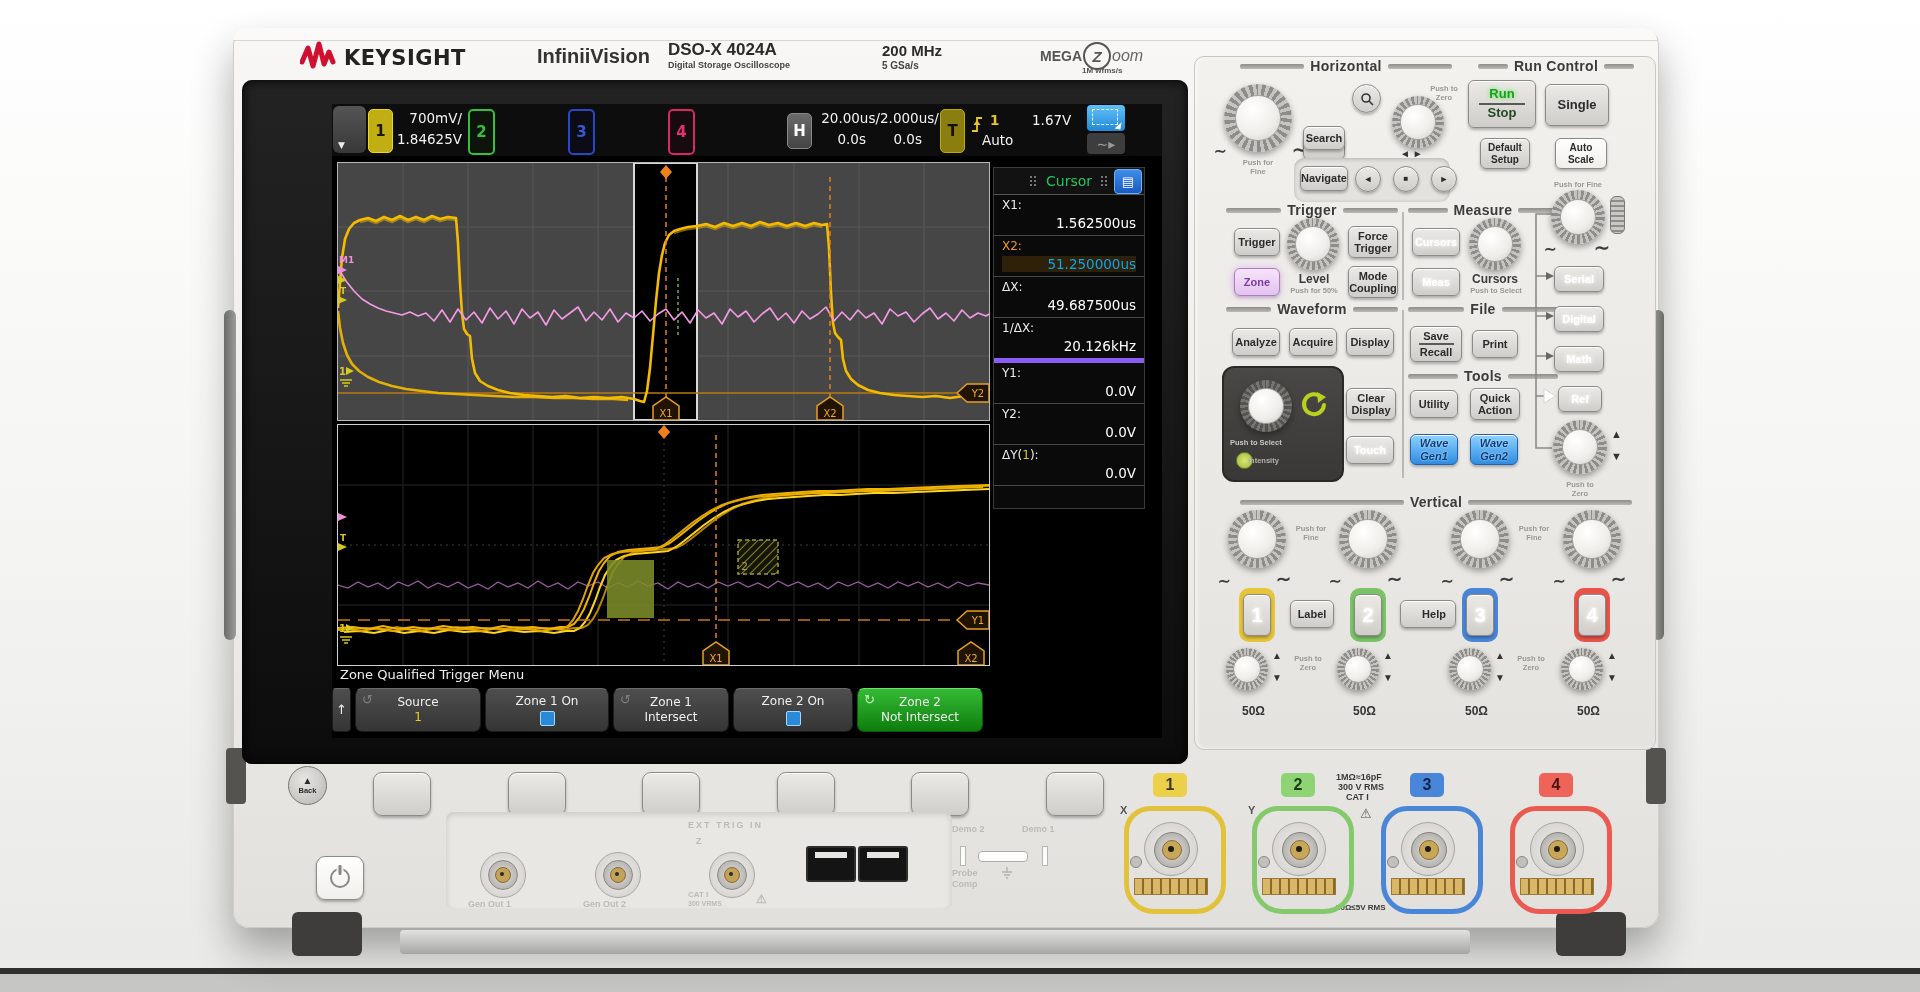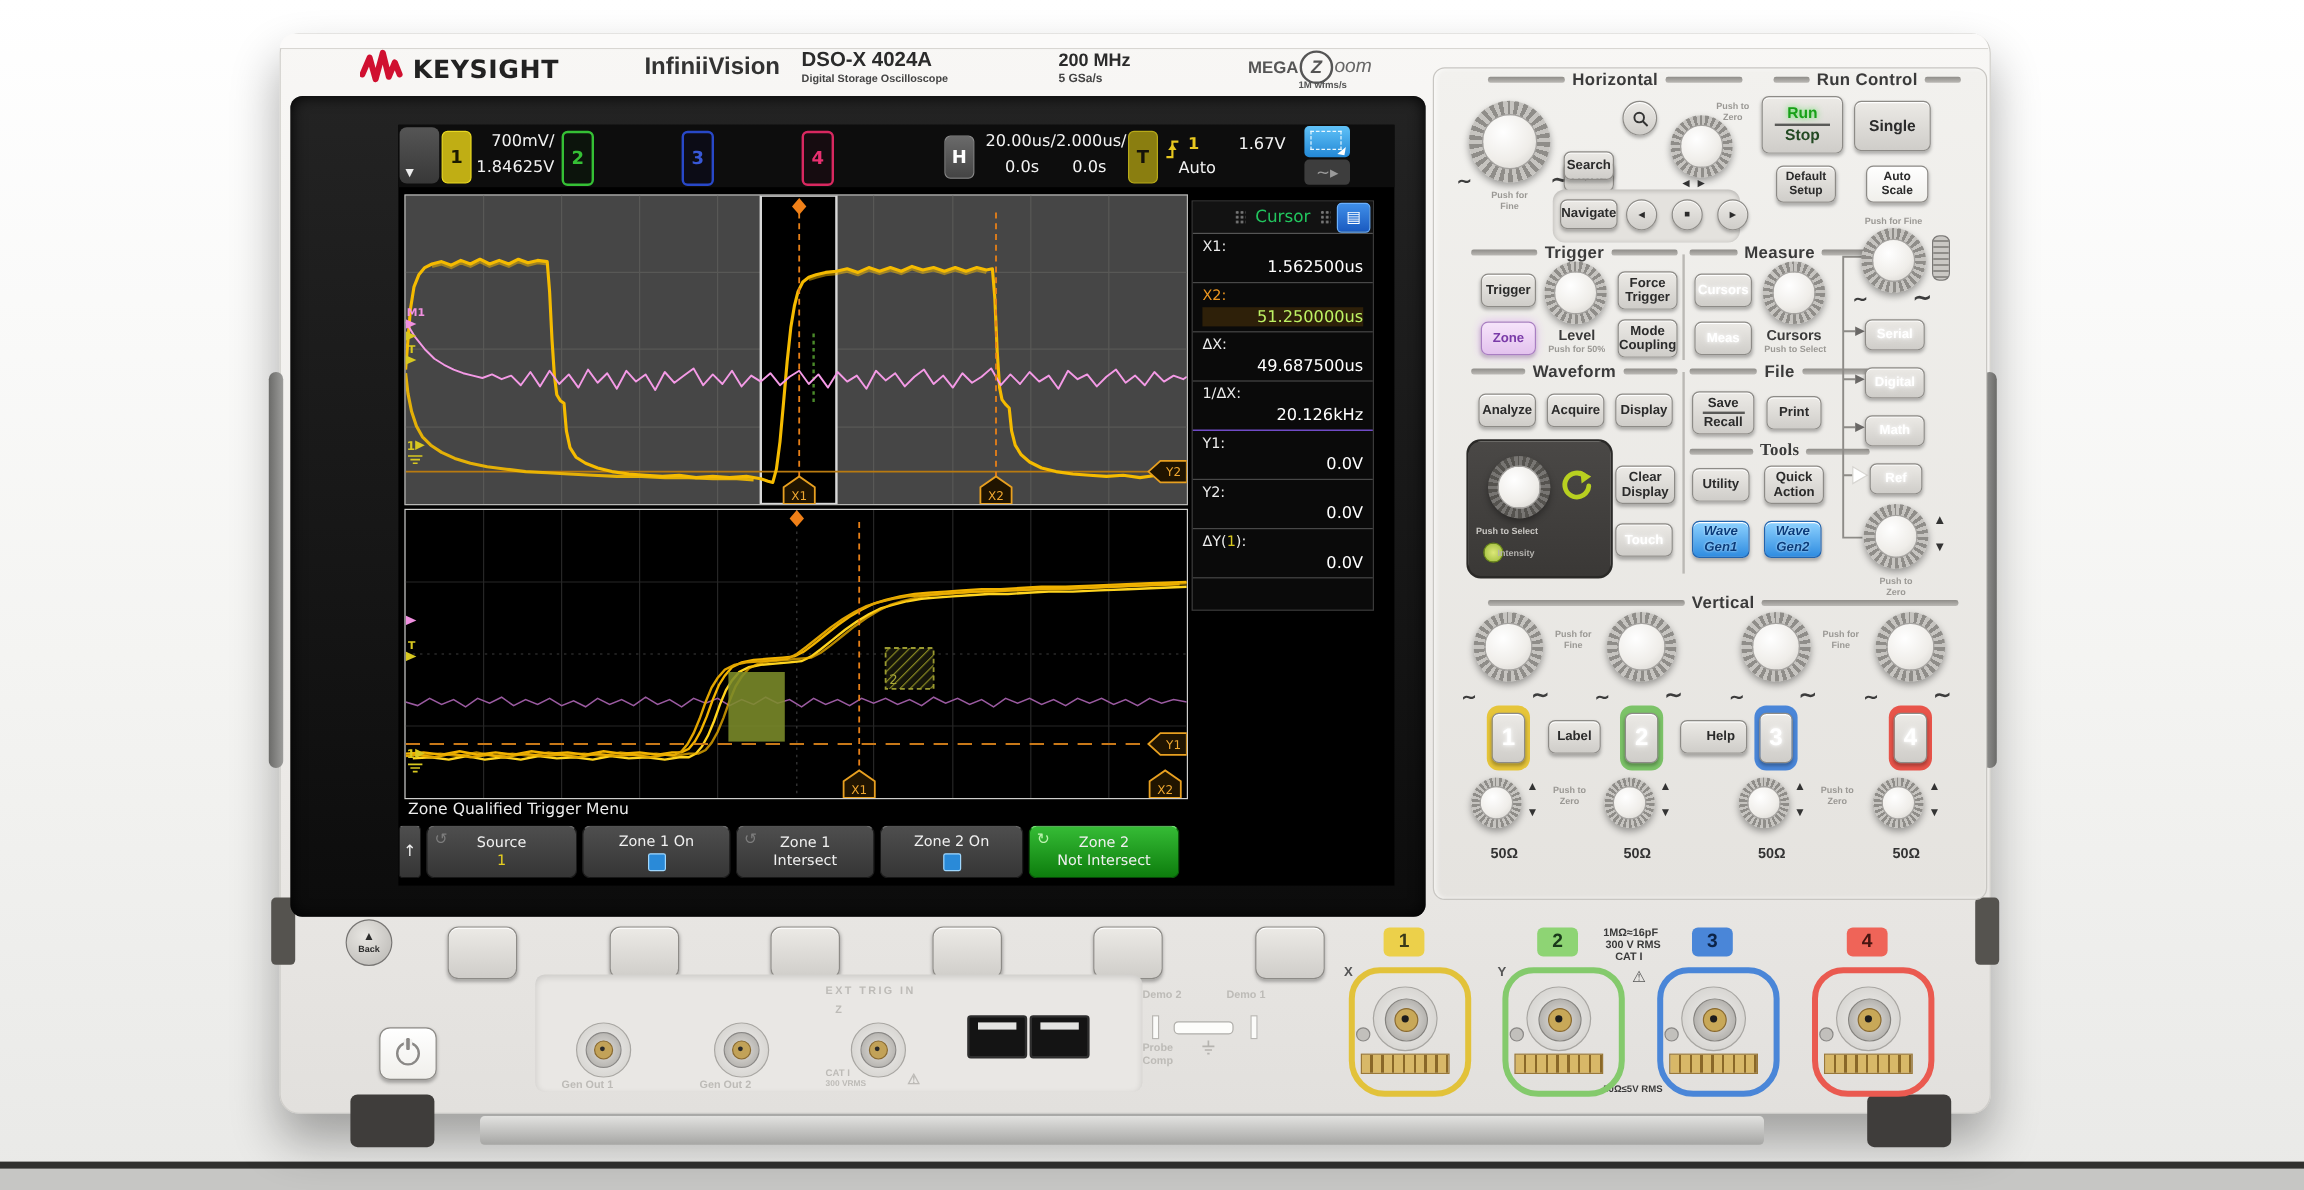--- a/index.html
+++ b/index.html
@@ -203,7 +203,7 @@
       </div>
       <div class="crow">
         <div class="l" style="color:#f09820;">X2:</div>
-        <div class="v" style="color:#bef264;background:#2e2009;">51.250000us</div>
+        <div class="v" style="color:#0ea5e9;background:#2e2009;">51.250000us</div>
       </div>
       <div class="crow">
         <div class="l">ΔX:</div>

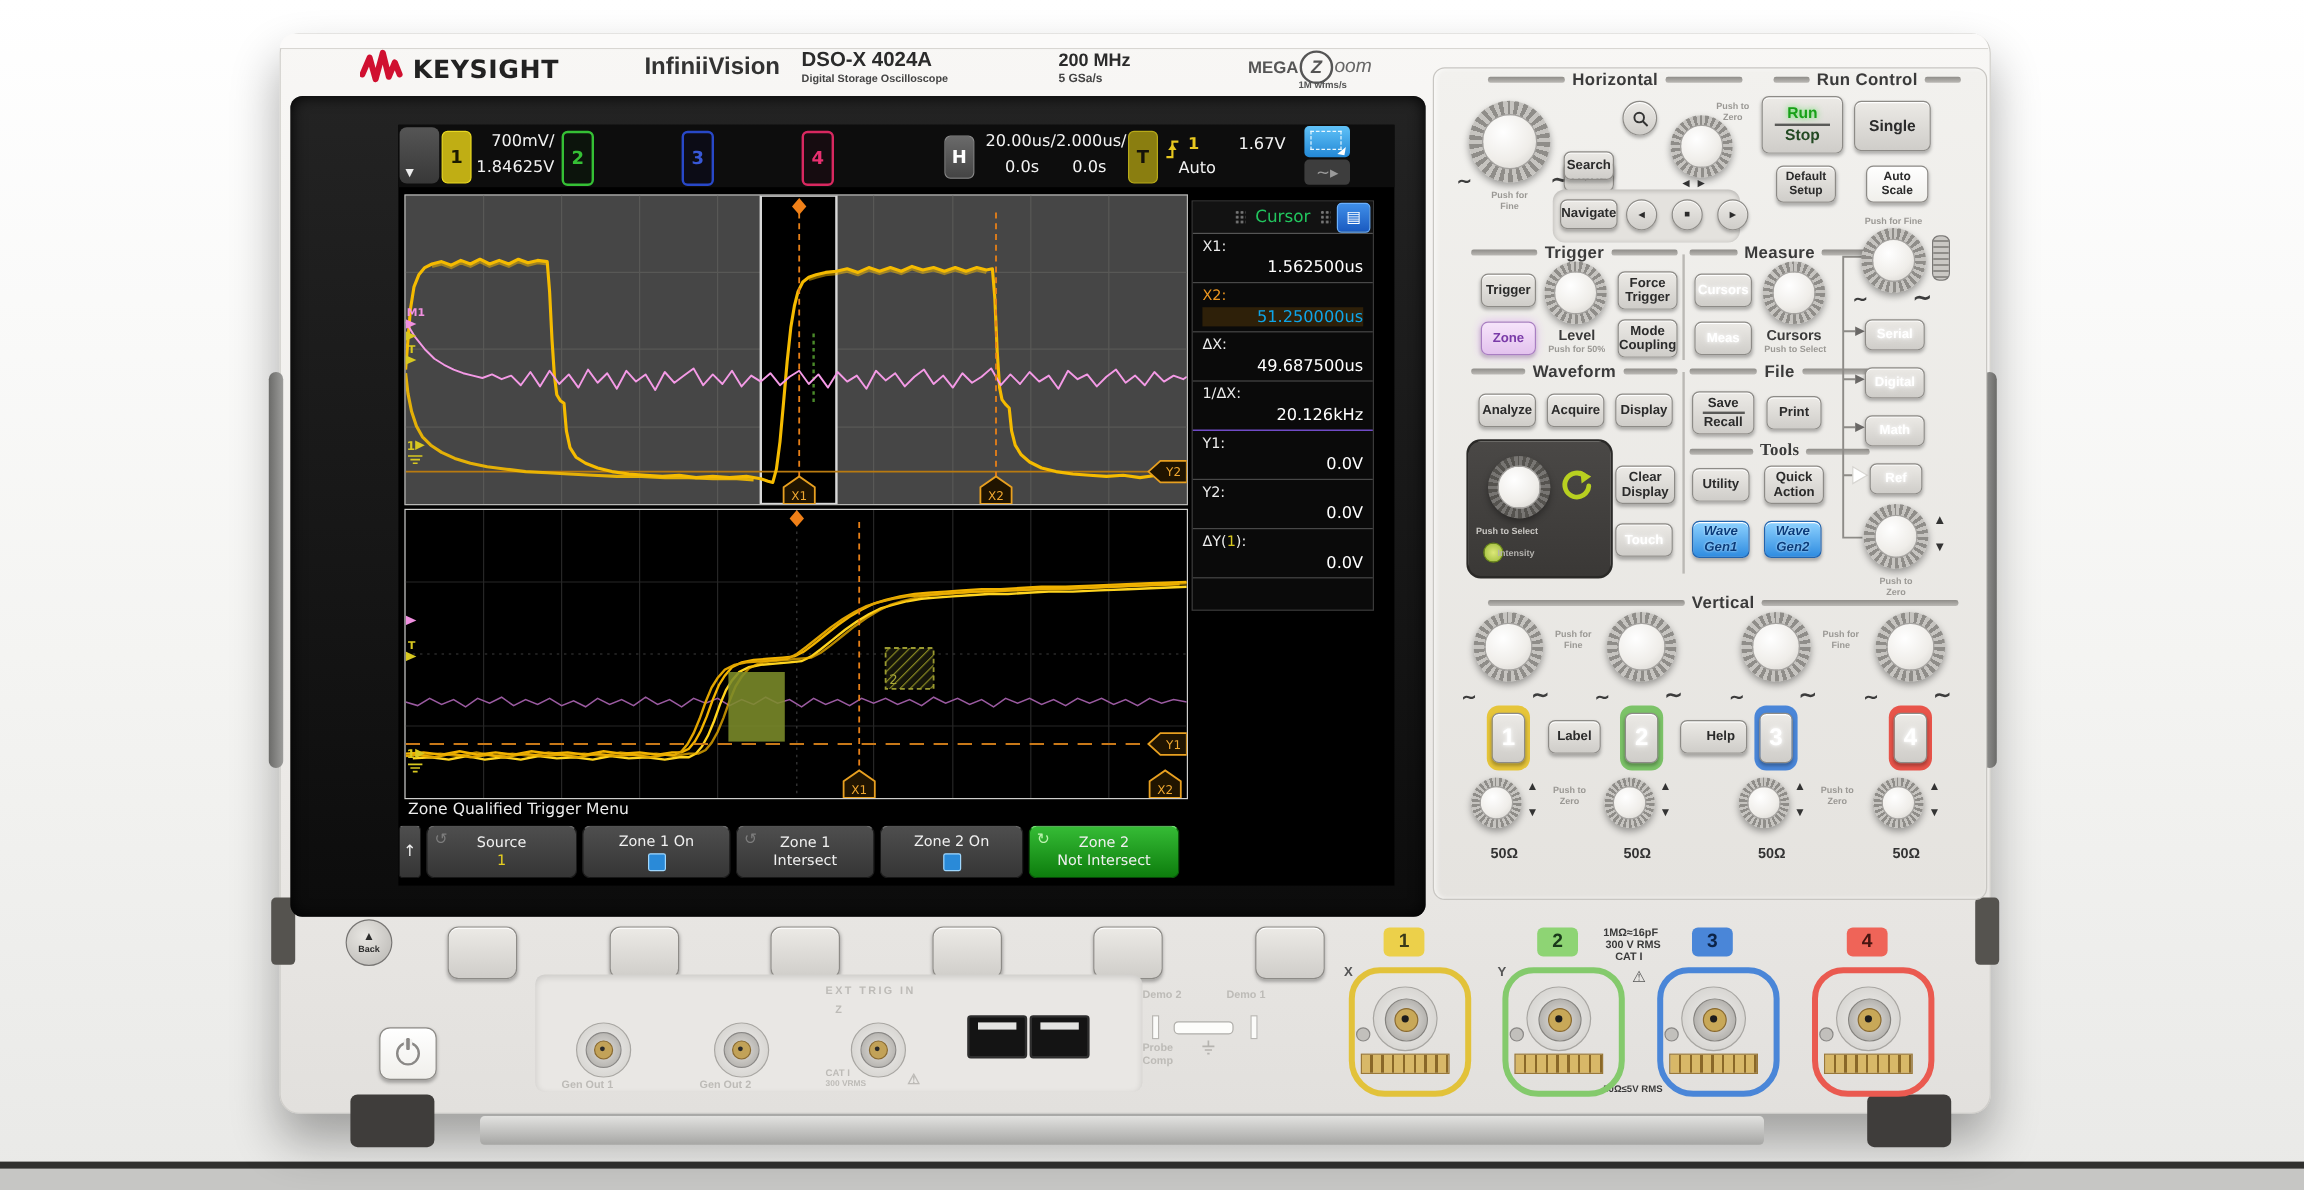--- a/index.html
+++ b/index.html
@@ -209,7 +209,7 @@
         <div class="l">ΔX:</div>
         <div class="v">49.687500us</div>
       </div>
-      <div class="crow" style="border-bottom:1px solid #8b5cf6;">
+      <div class="crow" style="border-bottom:5px solid #8b5cf6;">
         <div class="l">1/ΔX:</div>
         <div class="v">20.126kHz</div>
       </div>

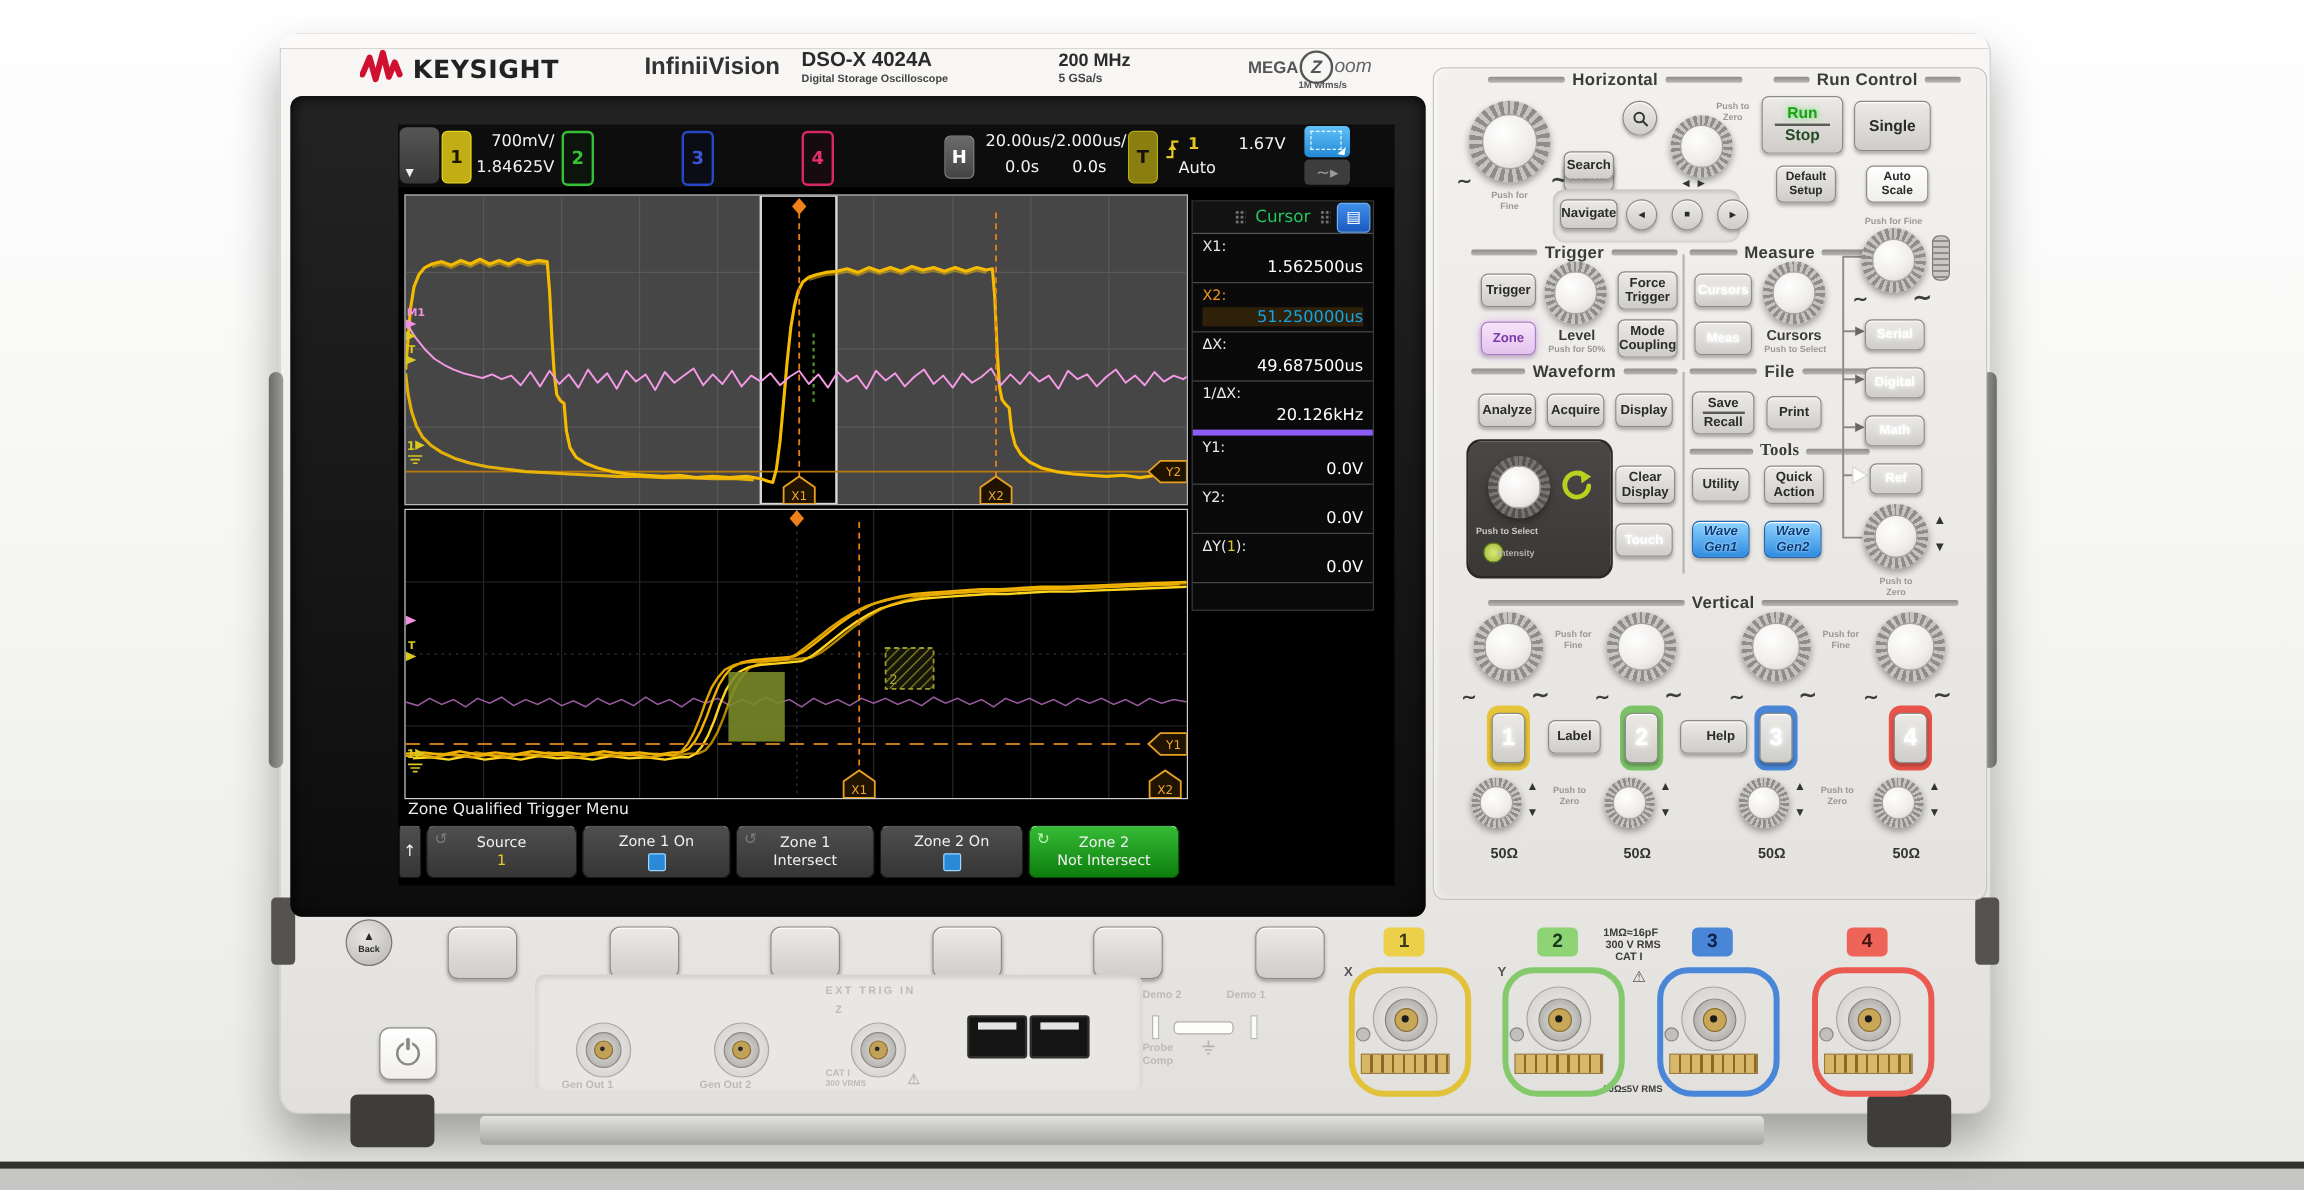--- a/index.html
+++ b/index.html
@@ -388,7 +388,7 @@
   </div>
   <div class="a b" style="left:1472px;top:330px;width:44px;height:26px;font-size:11px;">Print</div>
 
-  <div class="a gtitle" style="left:1408px;top:368px;width:150px;font-family:Liberation Serif, serif;">
+  <div class="a gtitle" style="left:1408px;top:368px;width:150px;">
     <div class="tb"></div>
       <span>Tools</span>
       <div class="tb"></div>

